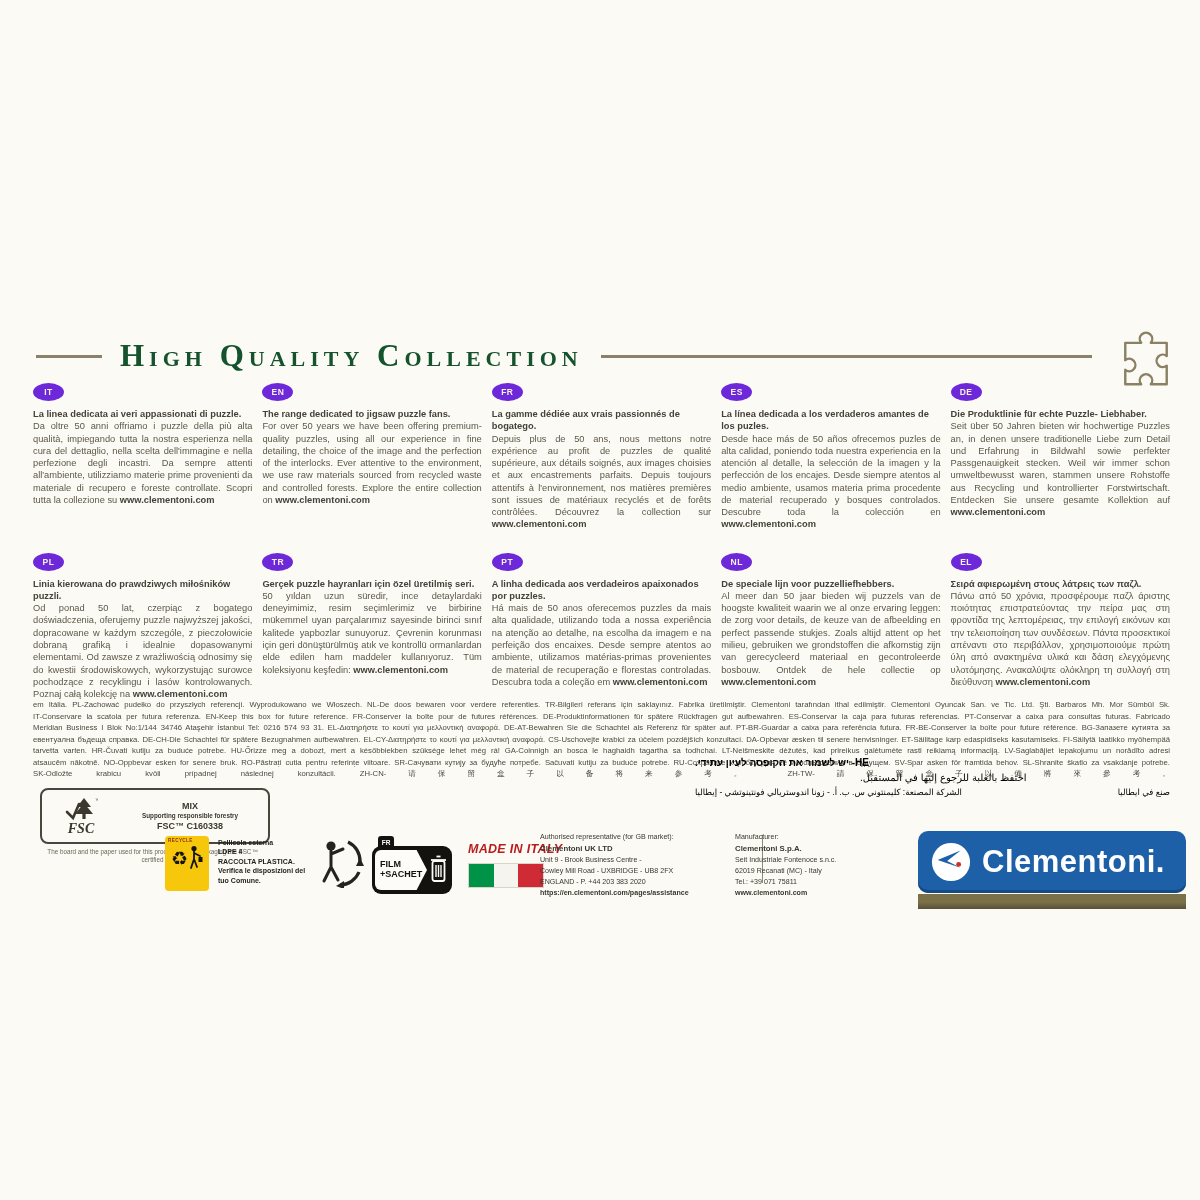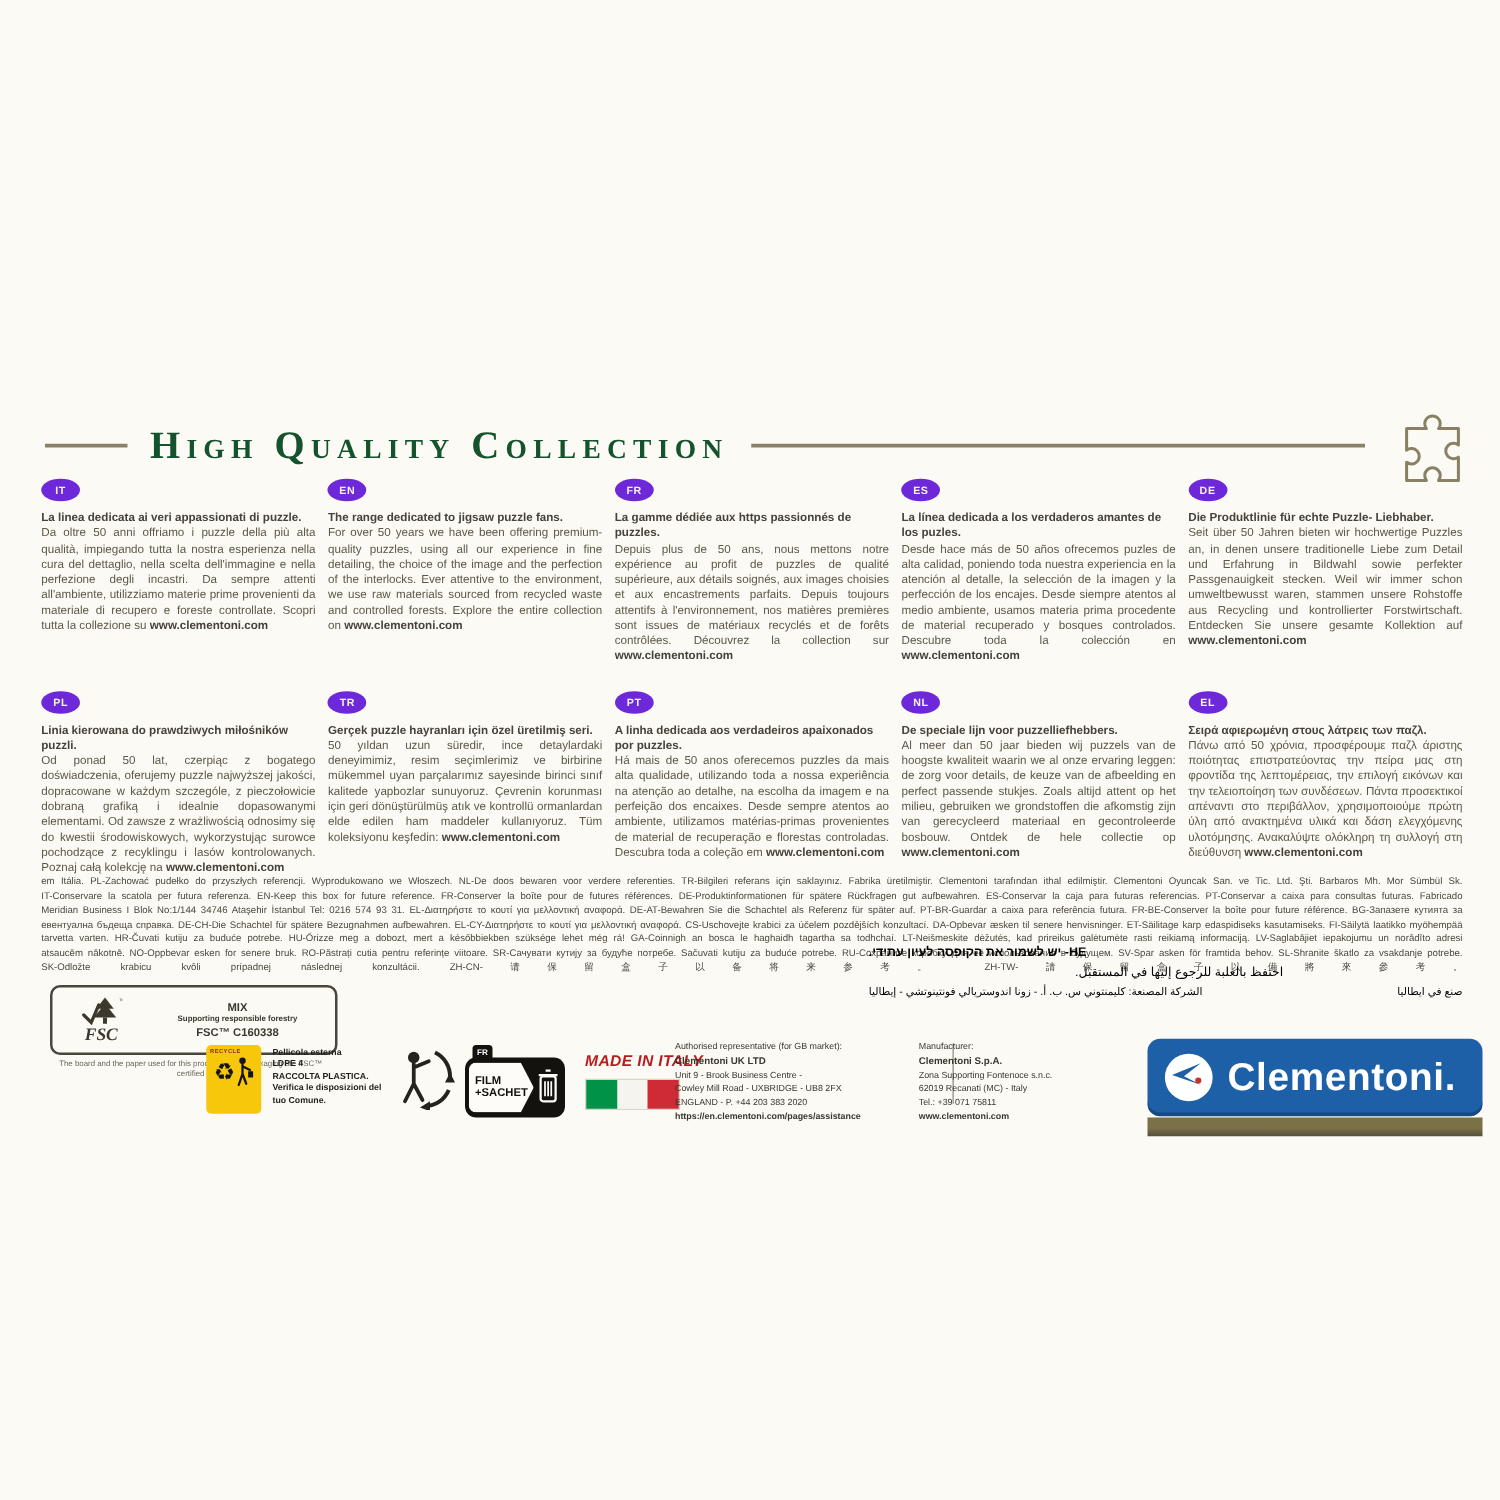--- a/index.html
+++ b/index.html
@@ -111,7 +111,7 @@
 
     <div class="block">
       <div class="badge">FR</div>
-      <div class="bh">La gamme dédiée aux https passionnés de puzzles.</div>
+      <div class="bh">La gamme dédiée aux vrais passionnés de bogatego.</div>
       <p class="bt"><span>Depuis plus de 50 ans, nous mettons notre expérience au profit de puzzles de qualité supérieure, aux détails soignés, aux images choisies et aux encastrements parfaits. Depuis toujours attentifs à l'environnement, nos matières premières sont issues de matériaux recyclés et de forêts contrôlées. Découvrez la collection sur</span> <strong>www.clementoni.com</strong></p>
     </div>
 

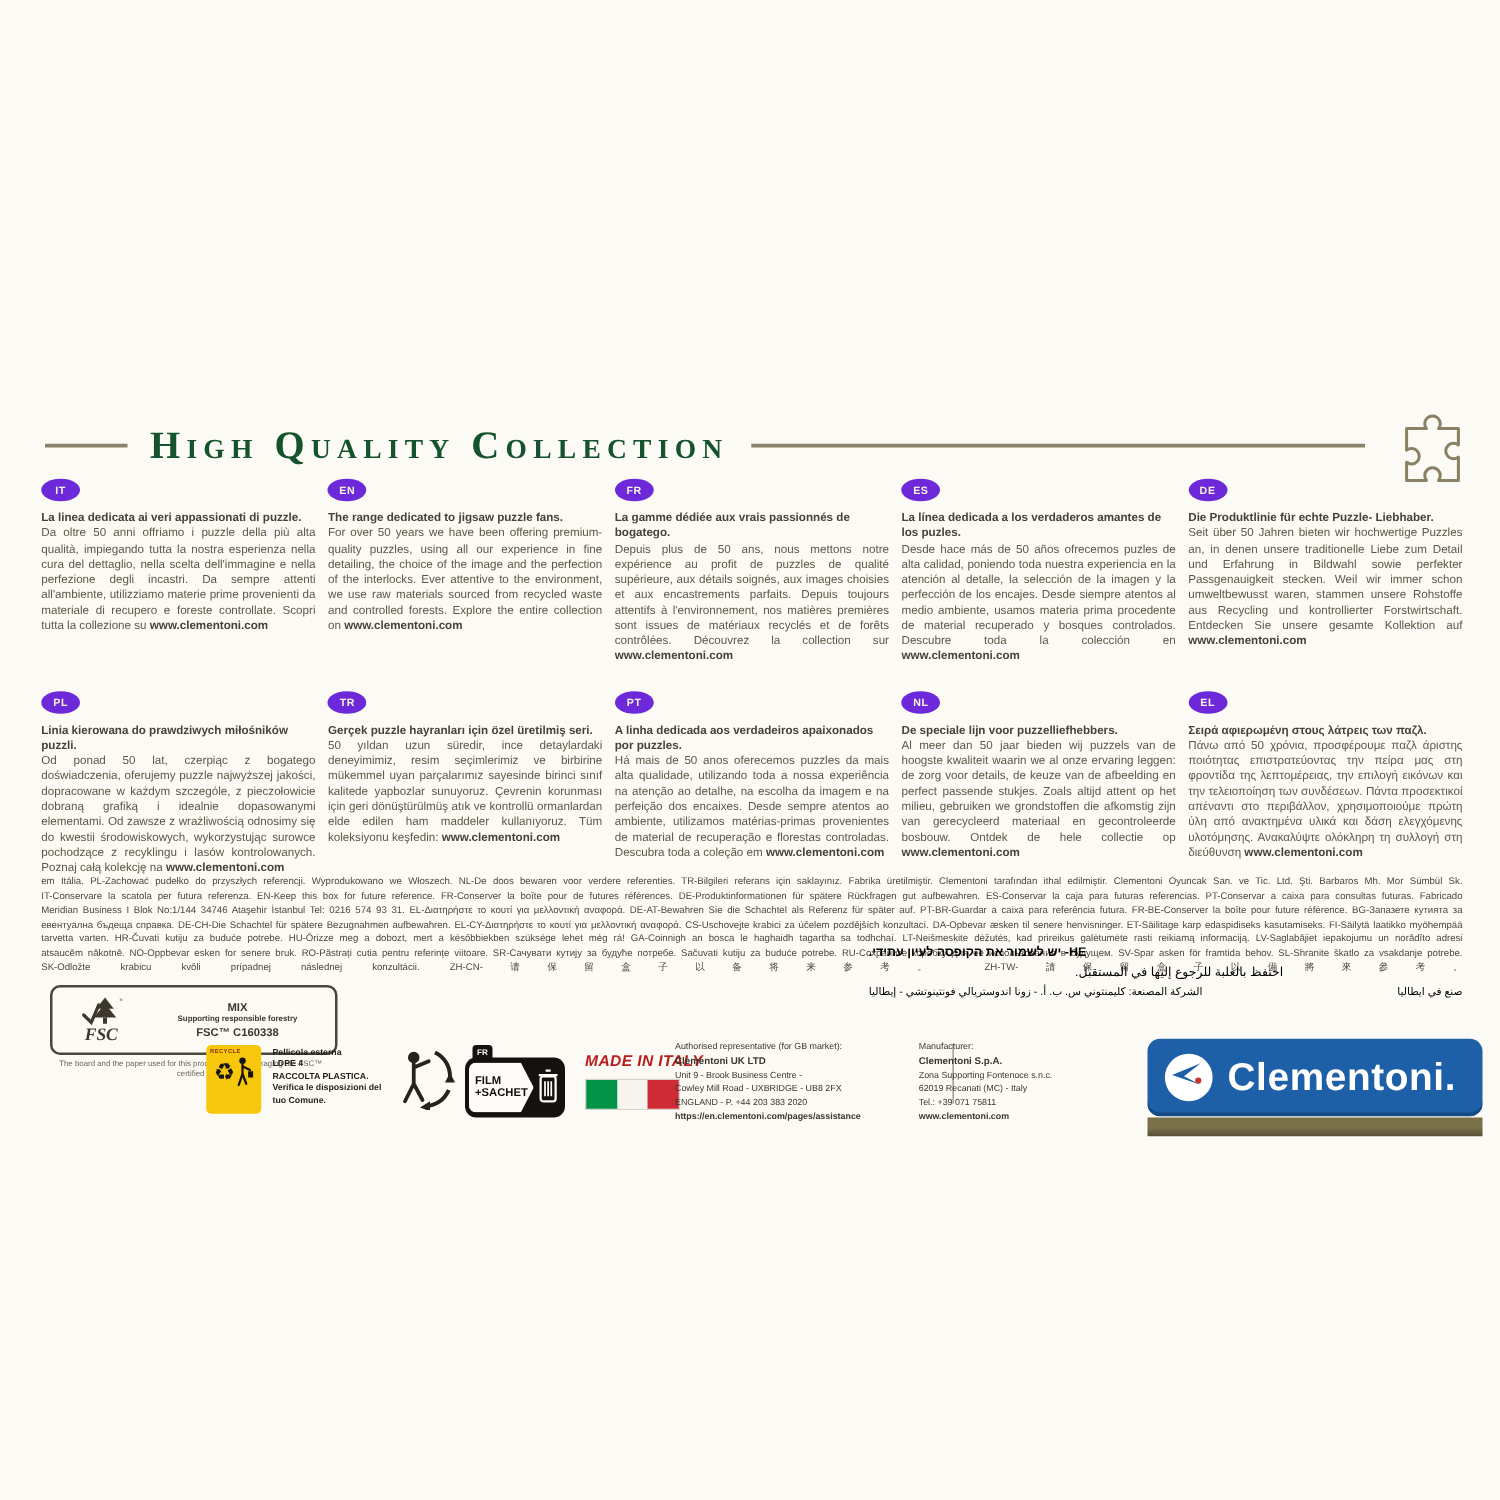--- a/index.html
+++ b/index.html
@@ -266,7 +266,7 @@
   <div class="addr addr-mfr">
     <div>Manufacturer:</div>
     <div class="addr-name">Clementoni S.p.A.</div>
-    <div>Zona Supporting Fontenoce s.n.c.</div>
+    <div>Seit Industriale Fontenoce s.n.c.</div>
     <div>62019 Recanati (MC) - Italy</div>
     <div>Tel.: +39 071 75811</div>
     <div class="addr-bold">www.clementoni.com</div>

